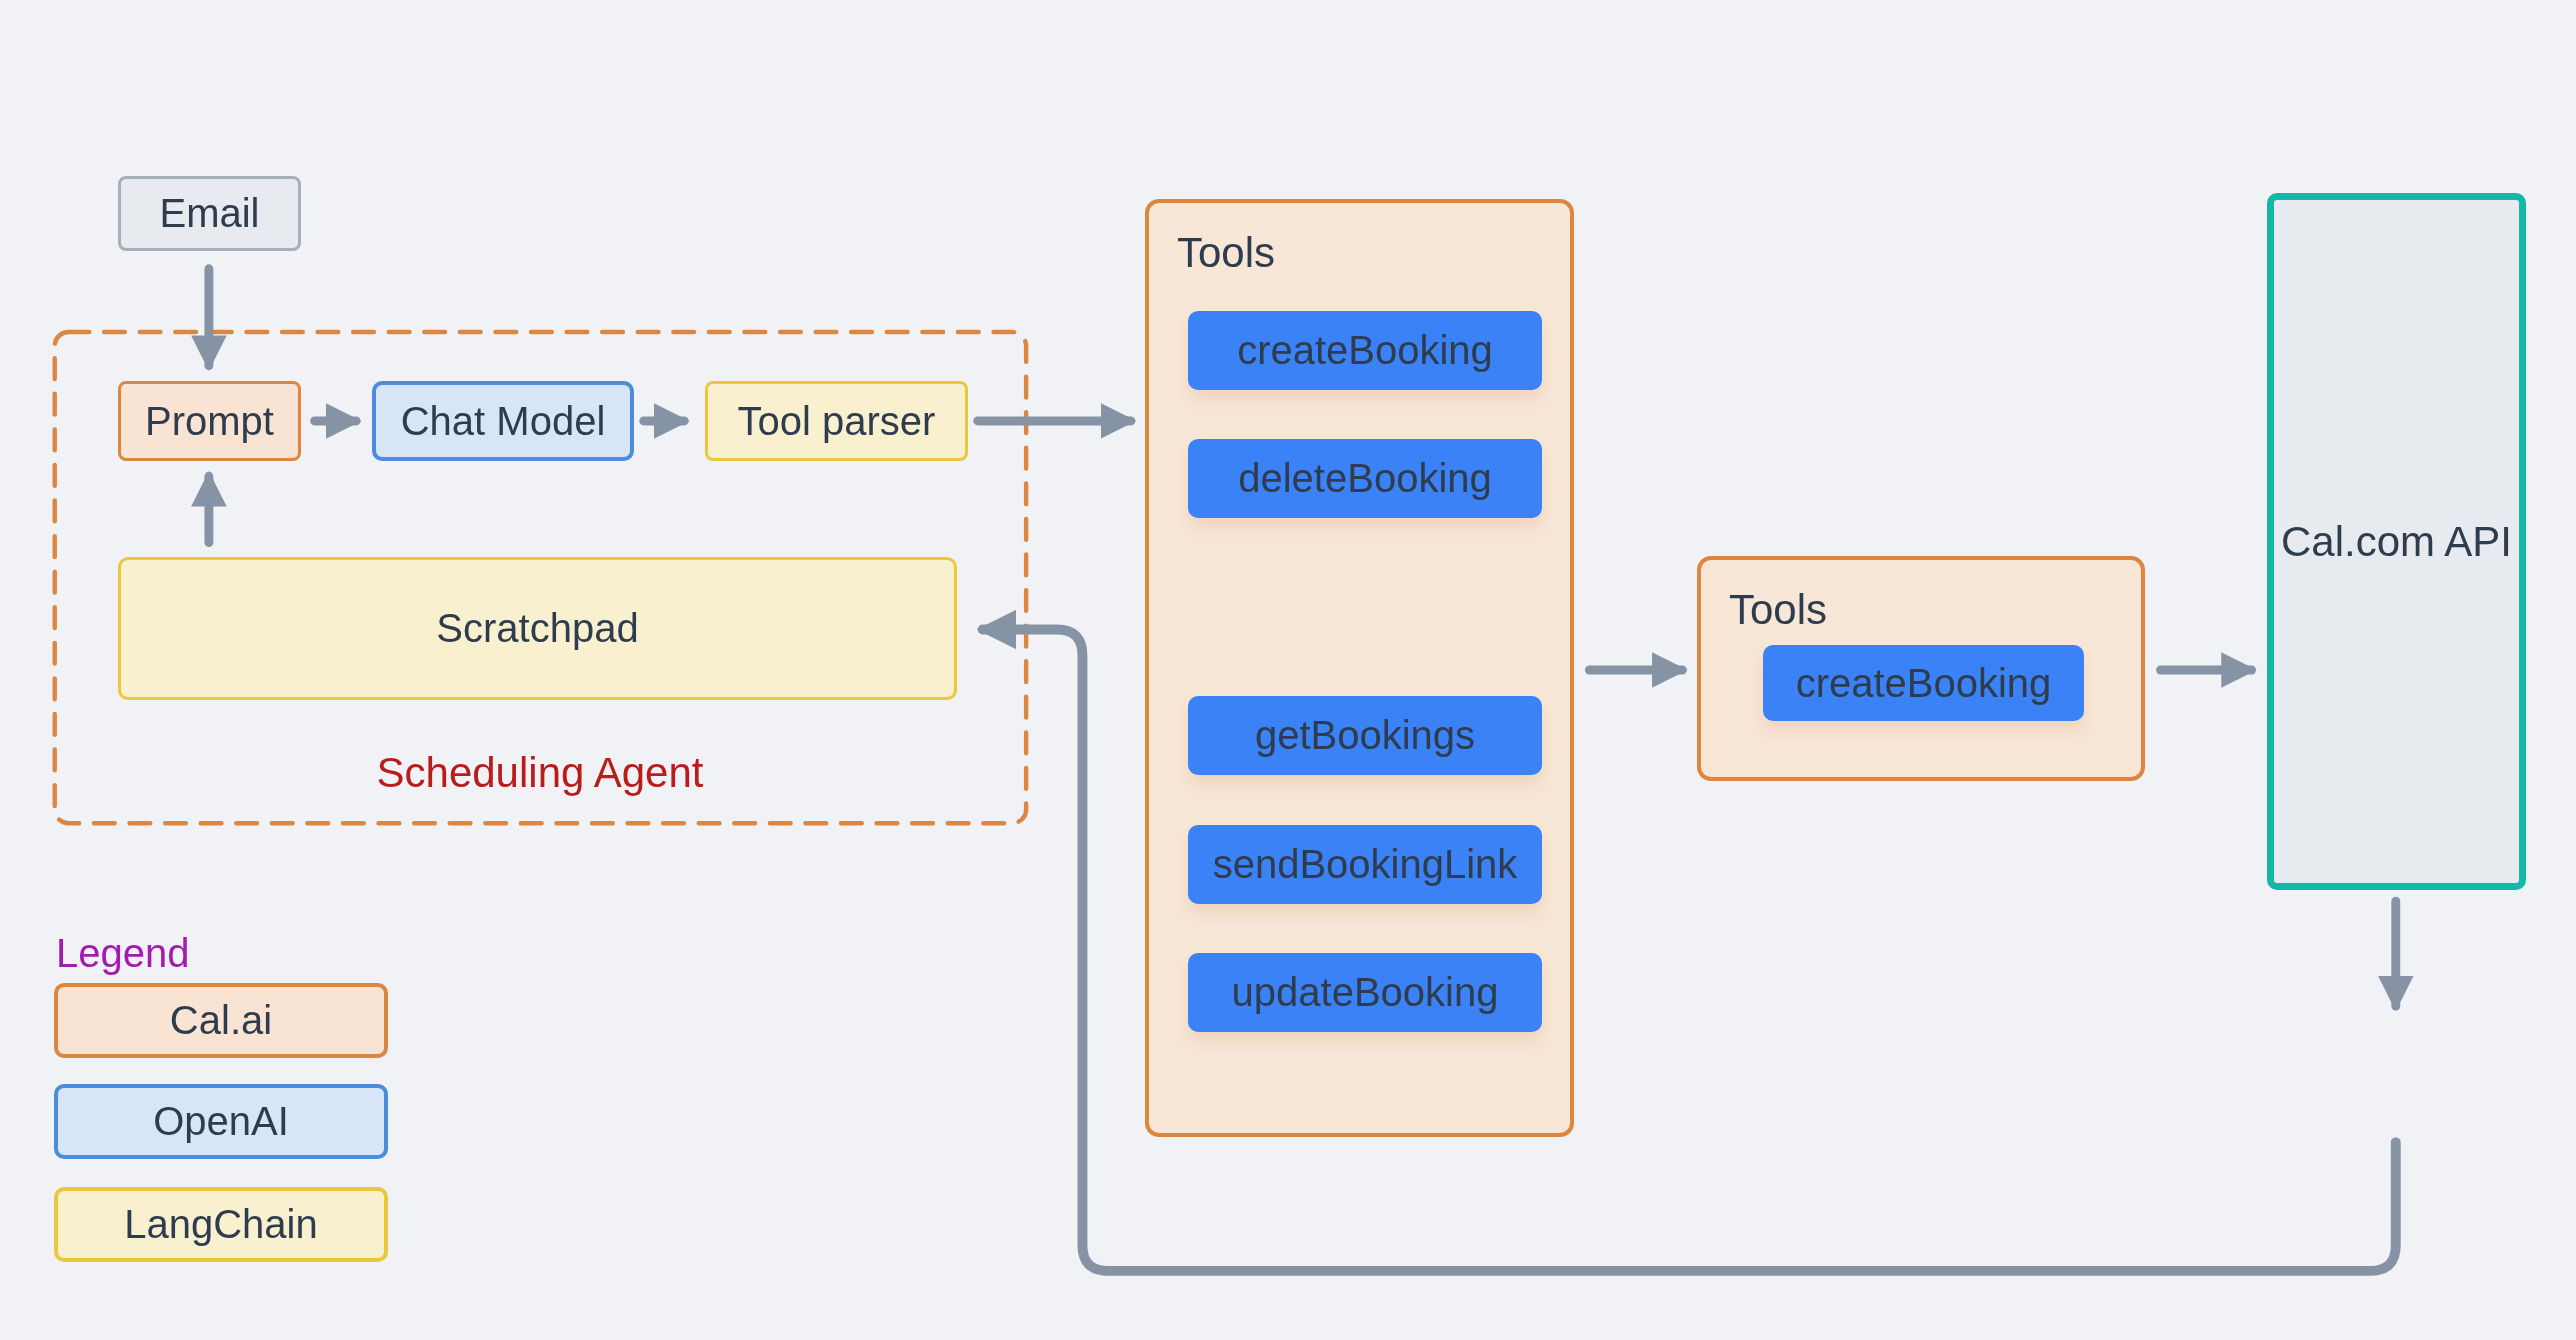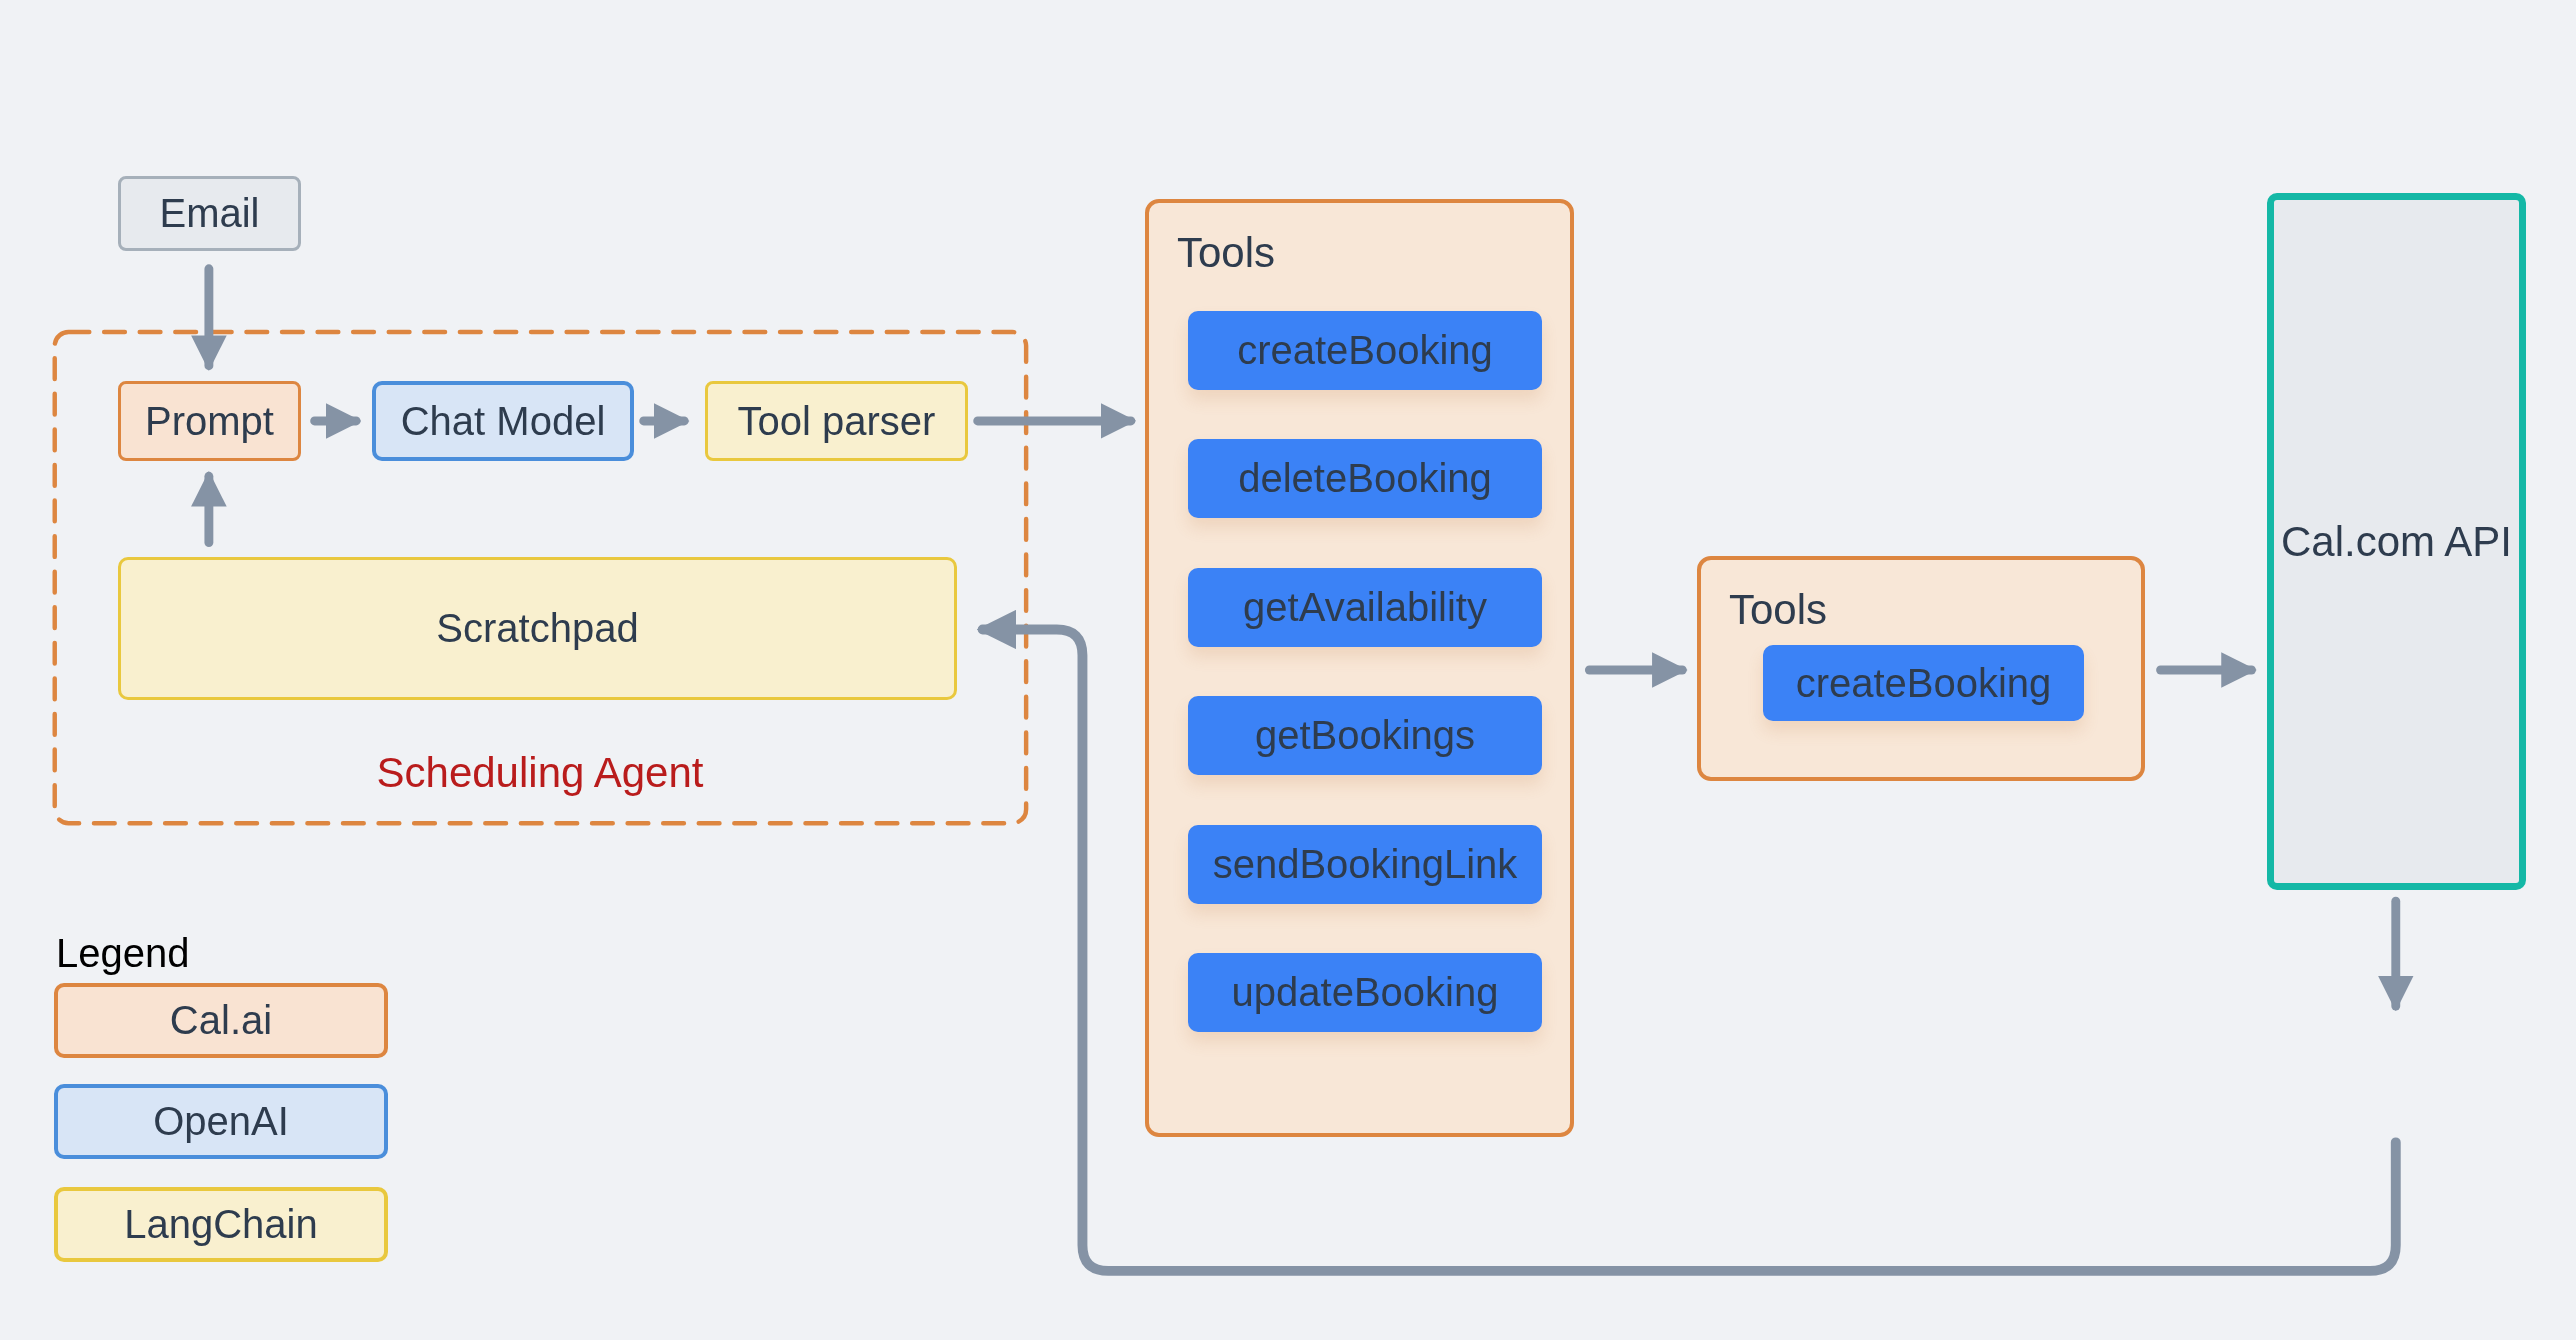--- a/index.html
+++ b/index.html
@@ -104,7 +104,6 @@
     <div class="panel-title">Tools</div>
     <div class="tool-item" style="left:39px;top:108px;width:354px;height:79px;">createBooking</div>
     <div class="tool-item" style="left:39px;top:236px;width:354px;height:79px;">deleteBooking</div>
-    <div class="tool-item" style="left:39px;top:365px;width:354px;height:79px;">getAvailability</div>
     <div class="tool-item" style="left:39px;top:493px;width:354px;height:79px;">getBookings</div>
     <div class="tool-item" style="left:39px;top:622px;width:354px;height:79px;">sendBookingLink</div>
     <div class="tool-item" style="left:39px;top:750px;width:354px;height:79px;">updateBooking</div>

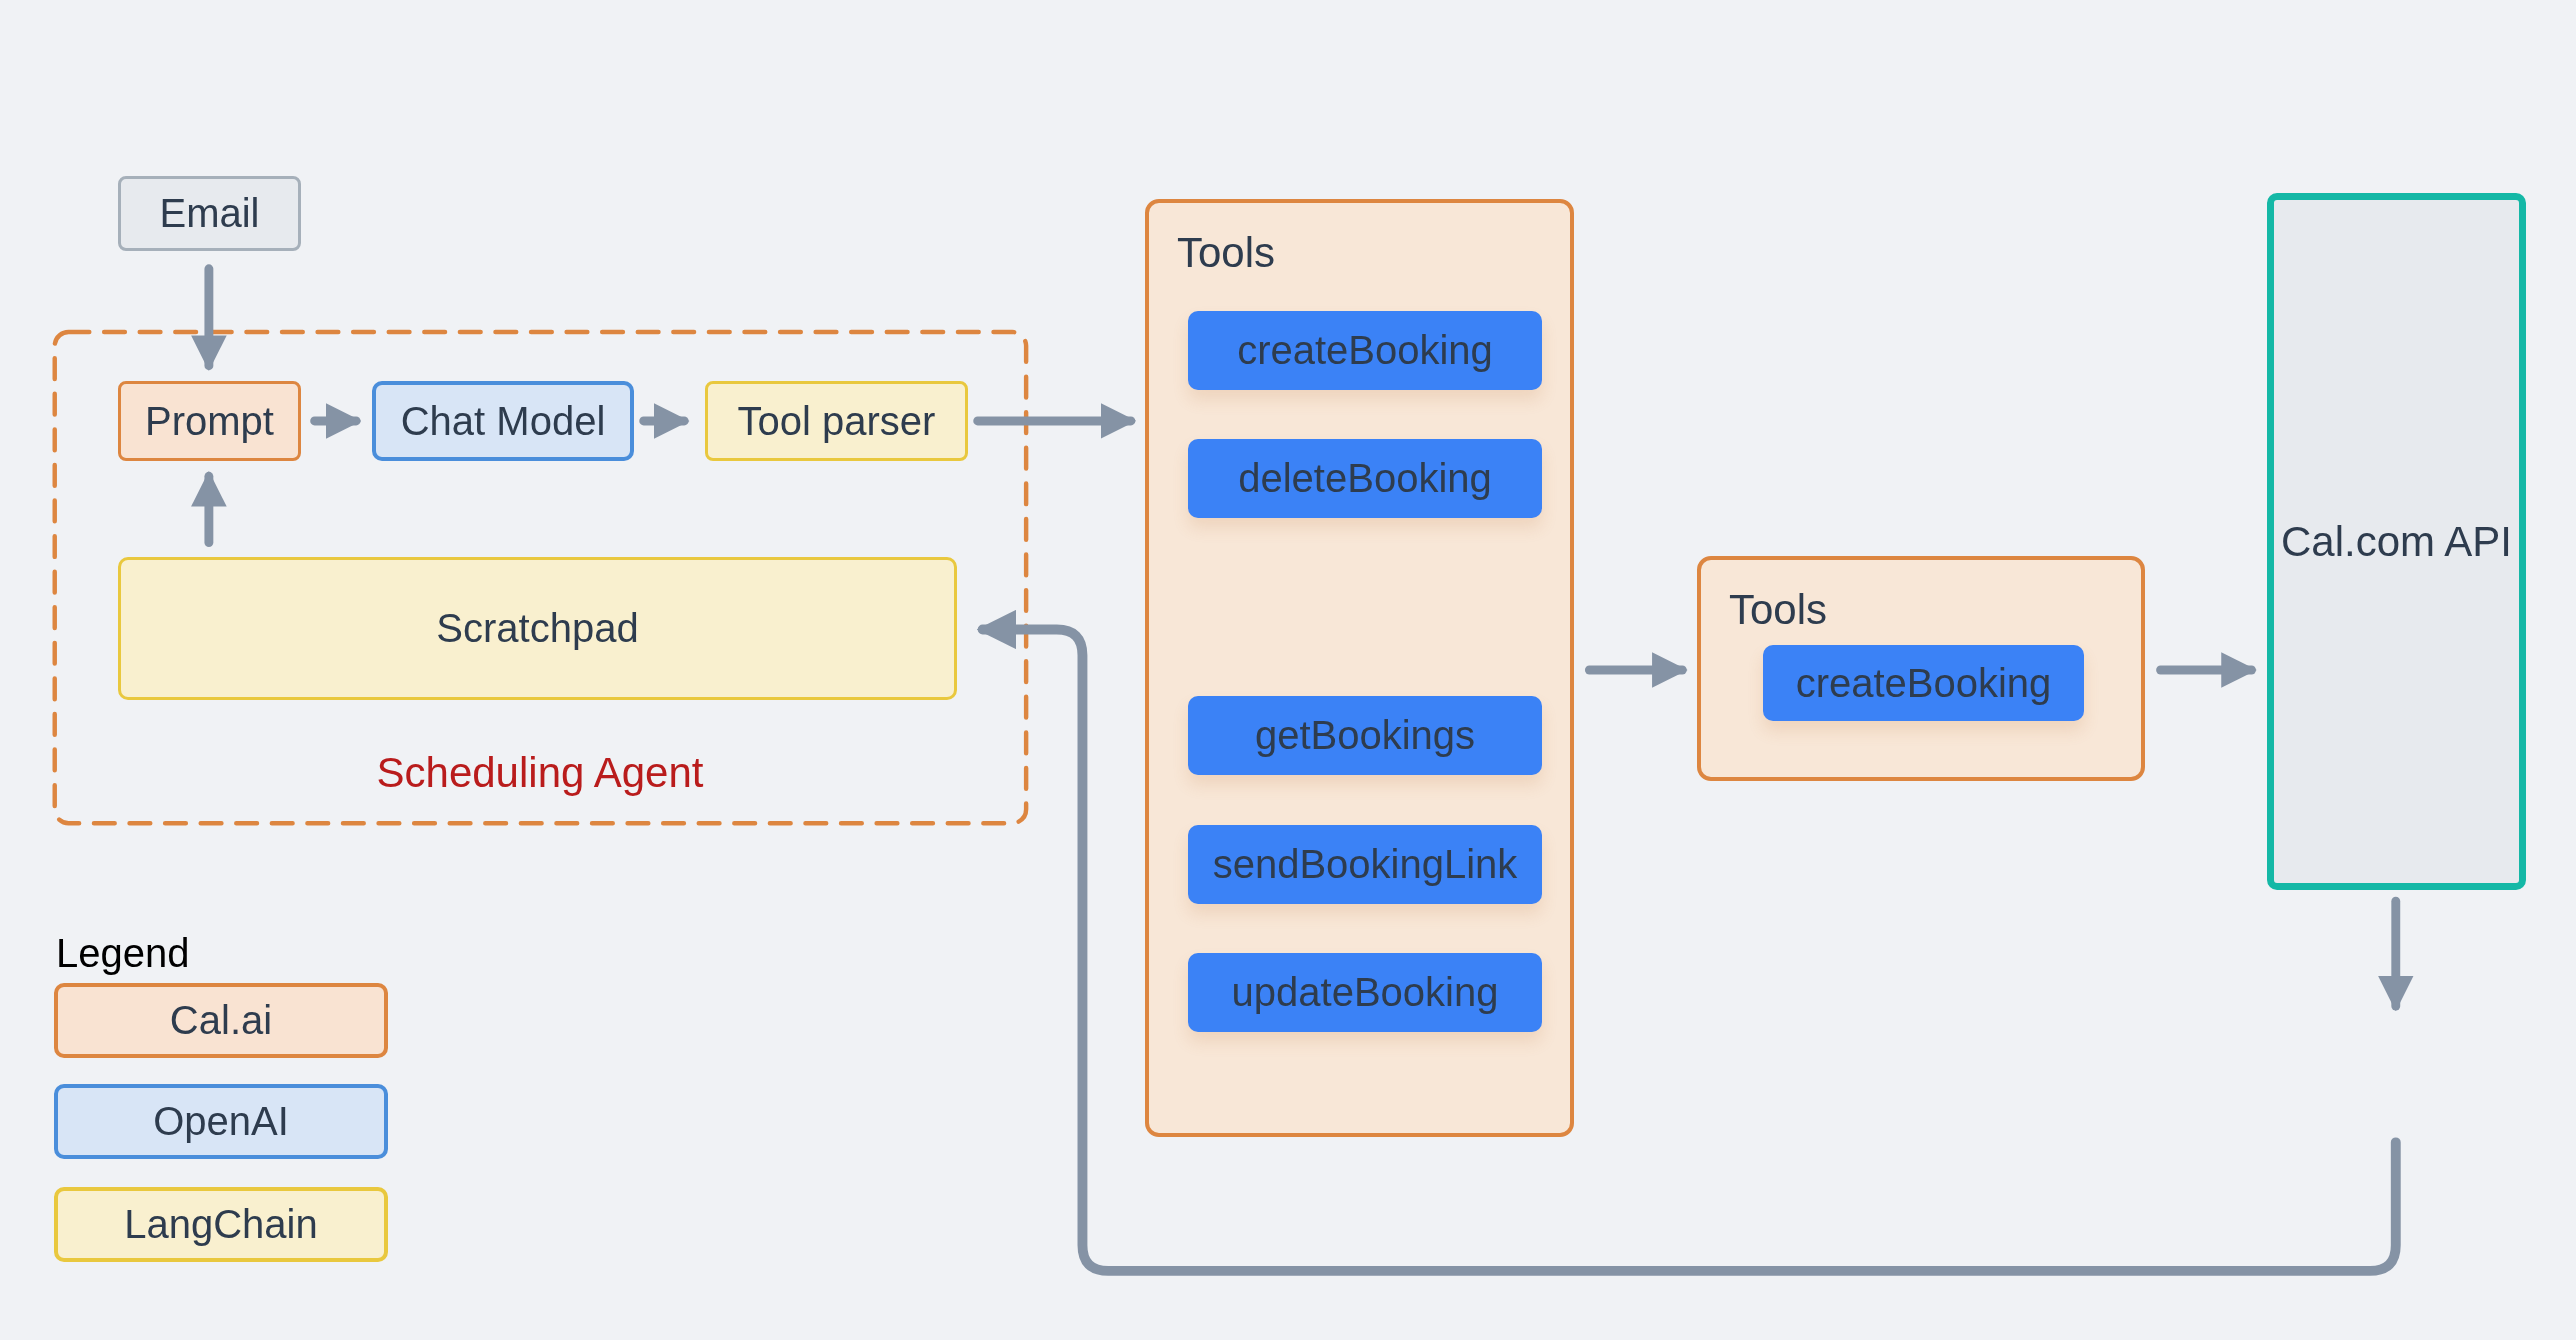--- a/index.html
+++ b/index.html
@@ -49,7 +49,7 @@
   }
   .legend-title{
     position:absolute;left:56px;top:931px;
-    font-size:40px;font-weight:500;color:#000000;
+    font-size:40px;font-weight:500;color:#a21caf;
   }
 </style>
 </head>

